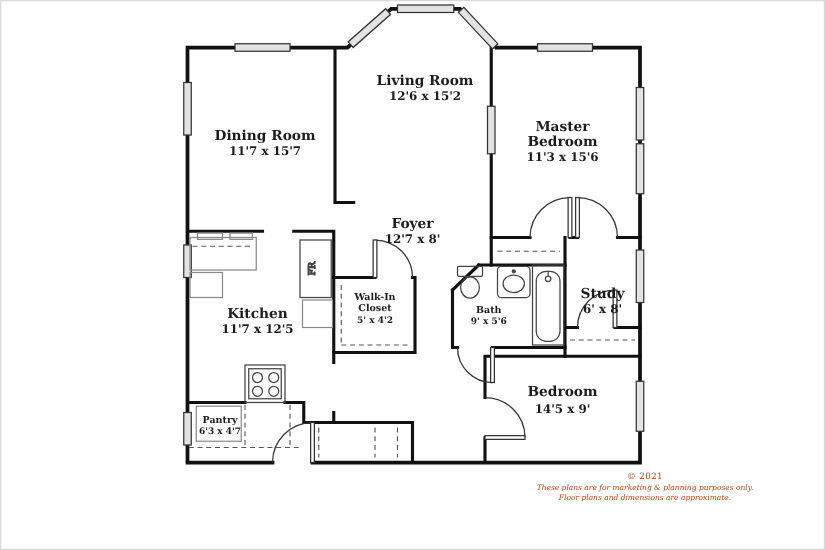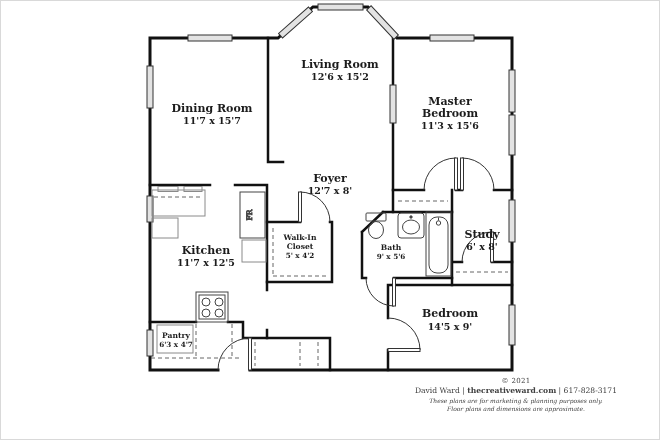--- a/index.html
+++ b/index.html
@@ -12,7 +12,7 @@
   .name-sm{font-size:7.6px;font-weight:600;}
   .dims-sm{font-size:7.2px;font-weight:600;}
   .fixture-lbl{font-size:7.5px;fill:#888;font-family:"DejaVu Serif", serif;}
-  #footer{position:absolute;top:377px;right:4px;width:280px;text-align:center;color:#404040;}
+  #footer{position:absolute;top:377px;right:4px;width:280px;text-align:center;color:#c2410c;}
   #footer .f1{font-size:7px;letter-spacing:.3px;}
   #footer .f2{font-size:7.6px;margin-top:1px;}
   #footer .f2 b{font-weight:700;}

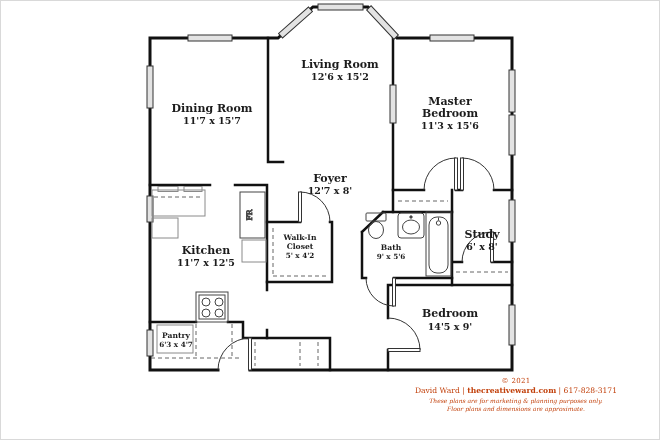--- a/index.html
+++ b/index.html
@@ -175,13 +175,6 @@
 
 <div id="footer">
   <div class="f1">© 2021</div>
-  <div class="f2">
-    <span>David Ward</span>
-    <span>|</span>
-    <b>thecreativeward.com</b>
-    <span>|</span>
-    <span>617-828-3171</span>
-  </div>
   <div class="f3">
     <div>These plans are for marketing &amp; planning purposes only.</div>
     <div>Floor plans and dimensions are approximate.</div>

